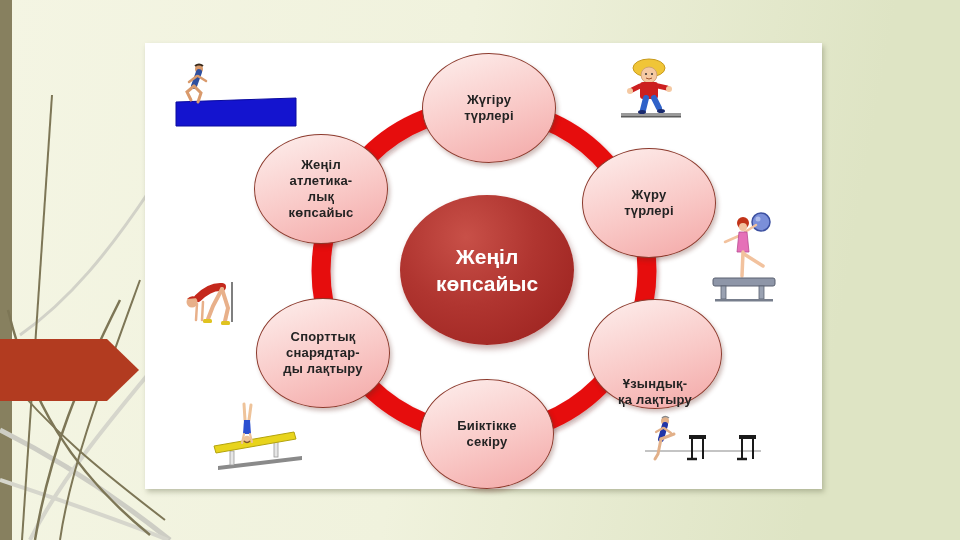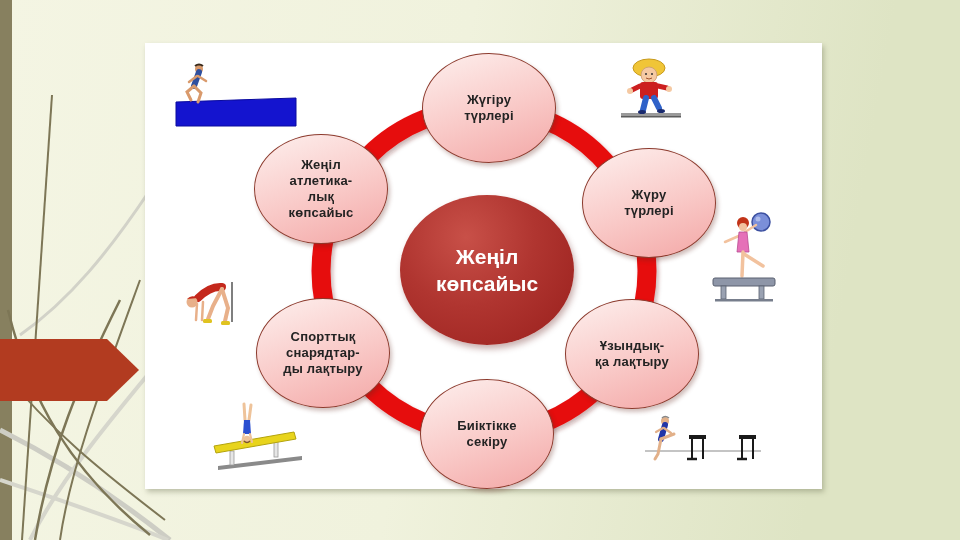--- a/index.html
+++ b/index.html
@@ -30,7 +30,7 @@
   .node-label span{display:block;}
   .node-top{left:277px;top:10px;}
   .node-top-right{left:437px;top:105px;}
-  .node-bottom-right{left:420px;top:256px;}
+  .node-bottom-right{left:443px;top:256px;align-items:flex-end;}
   .node-bottom{left:275px;top:336px;}
   .node-bottom-left{left:111px;top:255px;}
   .node-top-left{left:109px;top:91px;}

